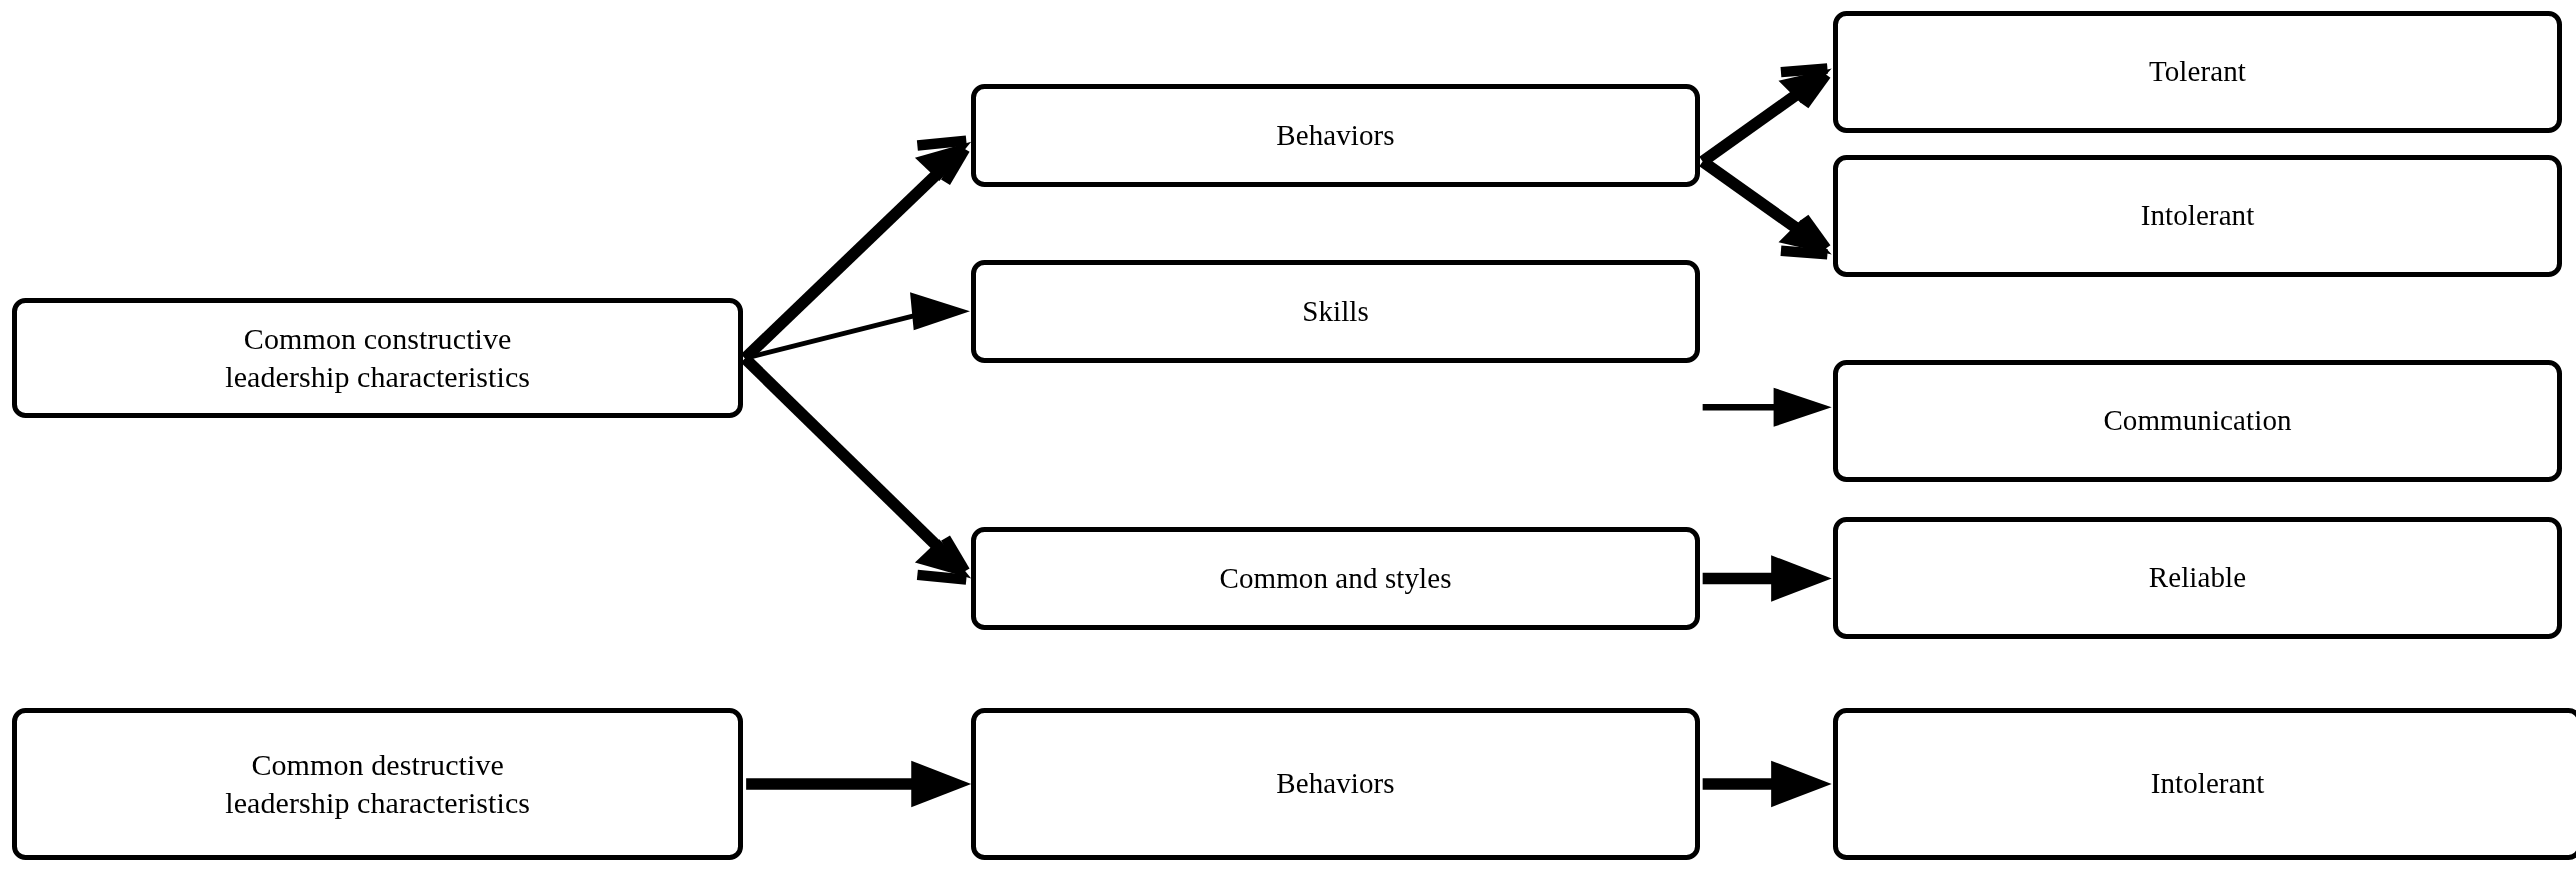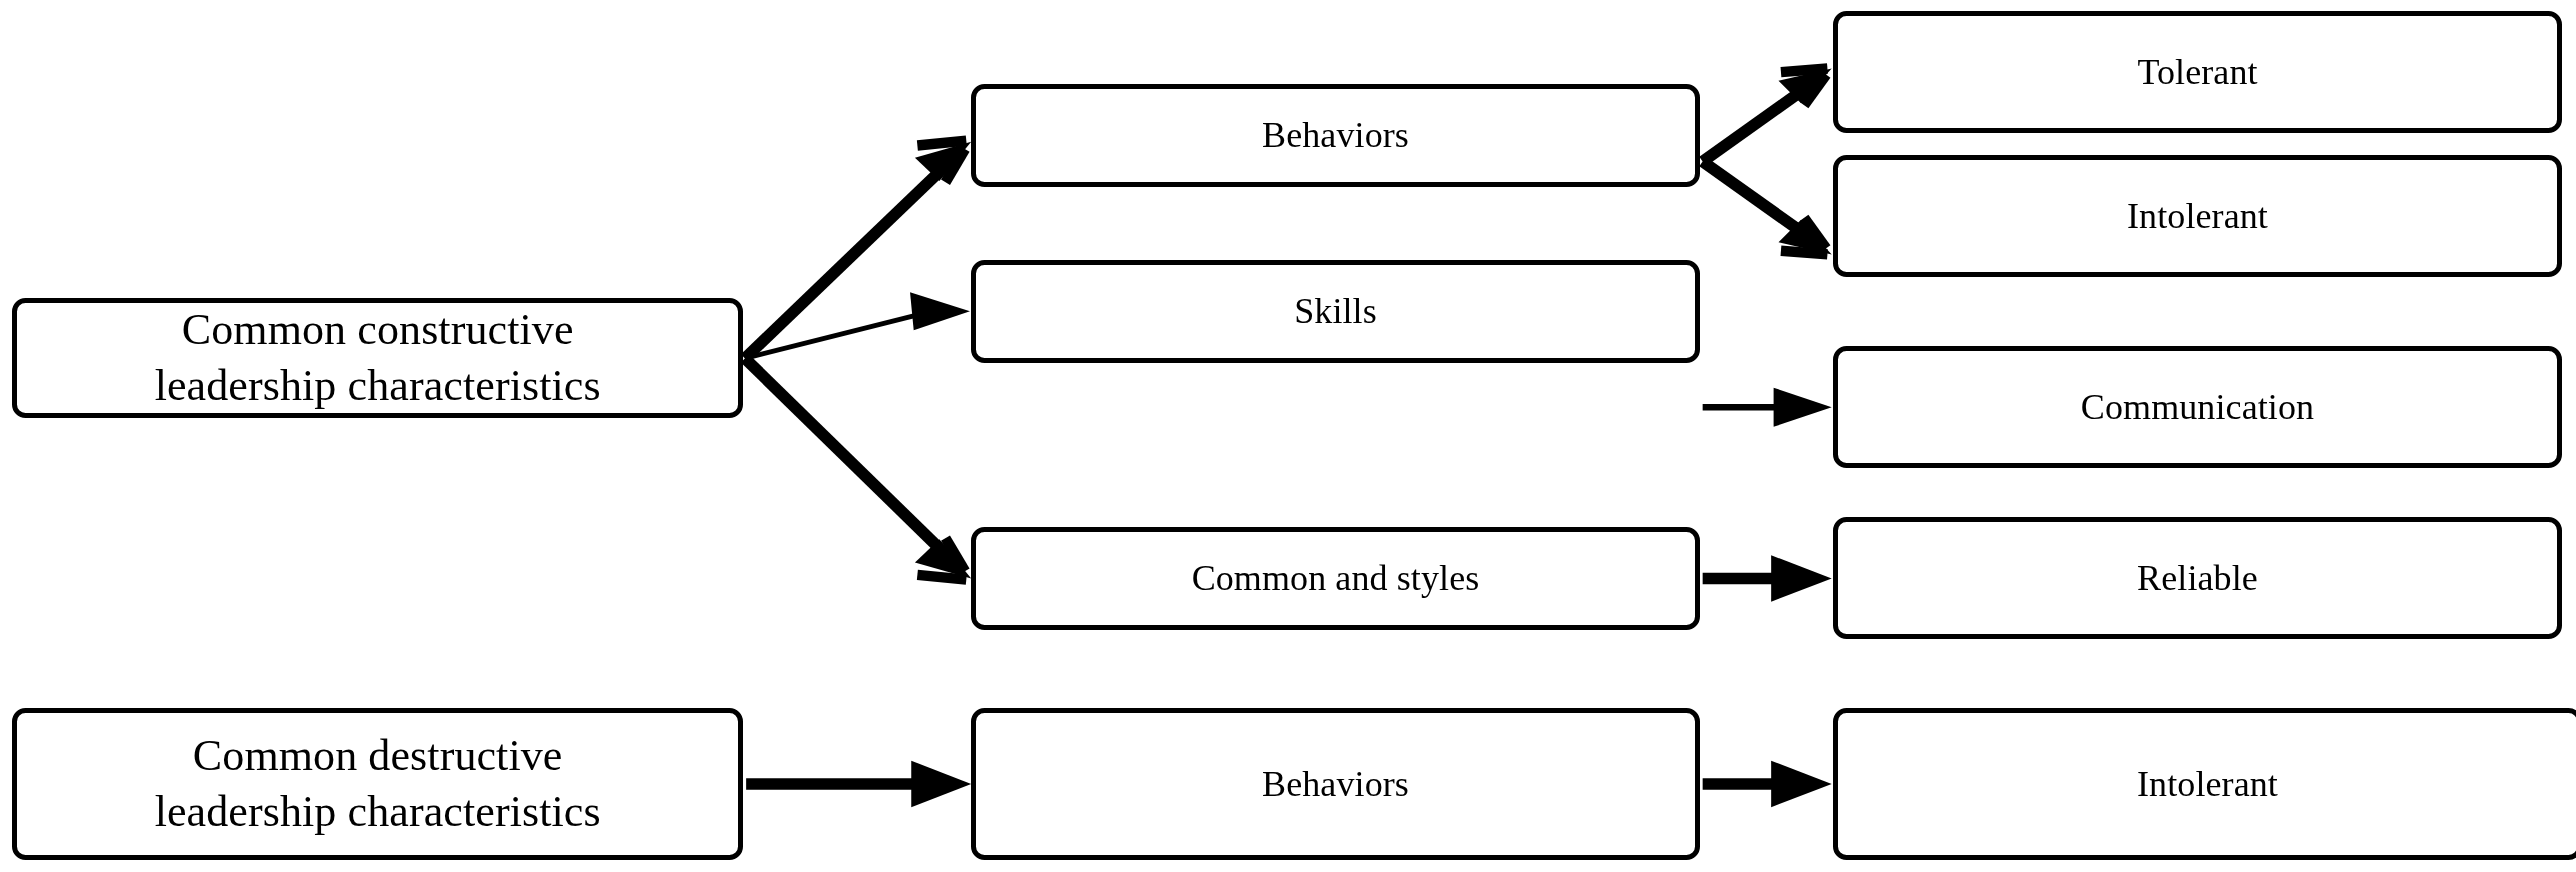--- a/index.html
+++ b/index.html
@@ -31,7 +31,7 @@
     display: block;
     line-height: 1.28;
     color: #000000;
-    font-size: 36px;
+    font-size: 29px;
     letter-spacing: 0.1px;
     padding: 0 8.6px;
     white-space: pre-line;

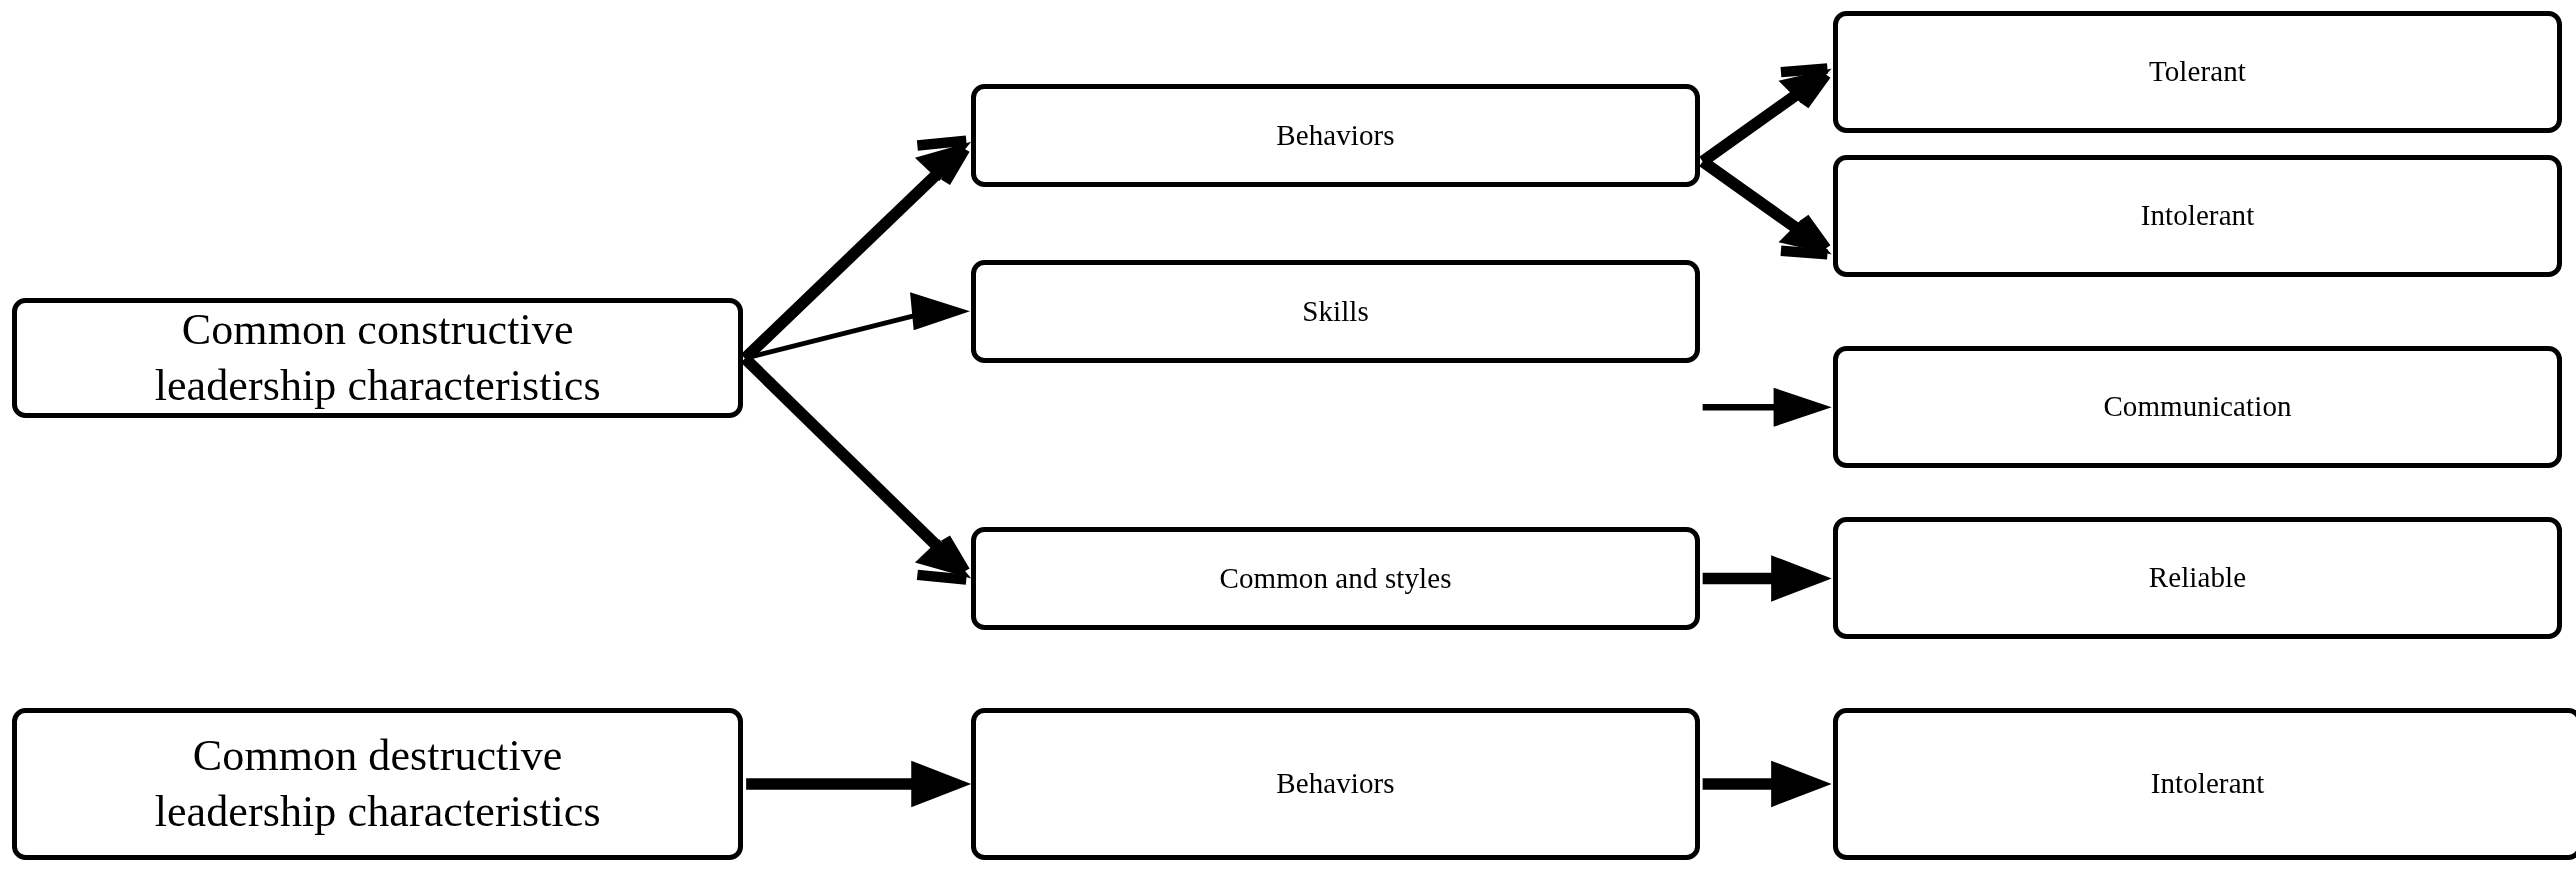--- a/index.html
+++ b/index.html
@@ -37,7 +37,7 @@
     white-space: pre-line;
   }
   
-  .node.two-line .label { font-size: 44px; }
+  .node.two-line .label { font-size: 30px; }
 
   svg.edges {
     position: absolute;

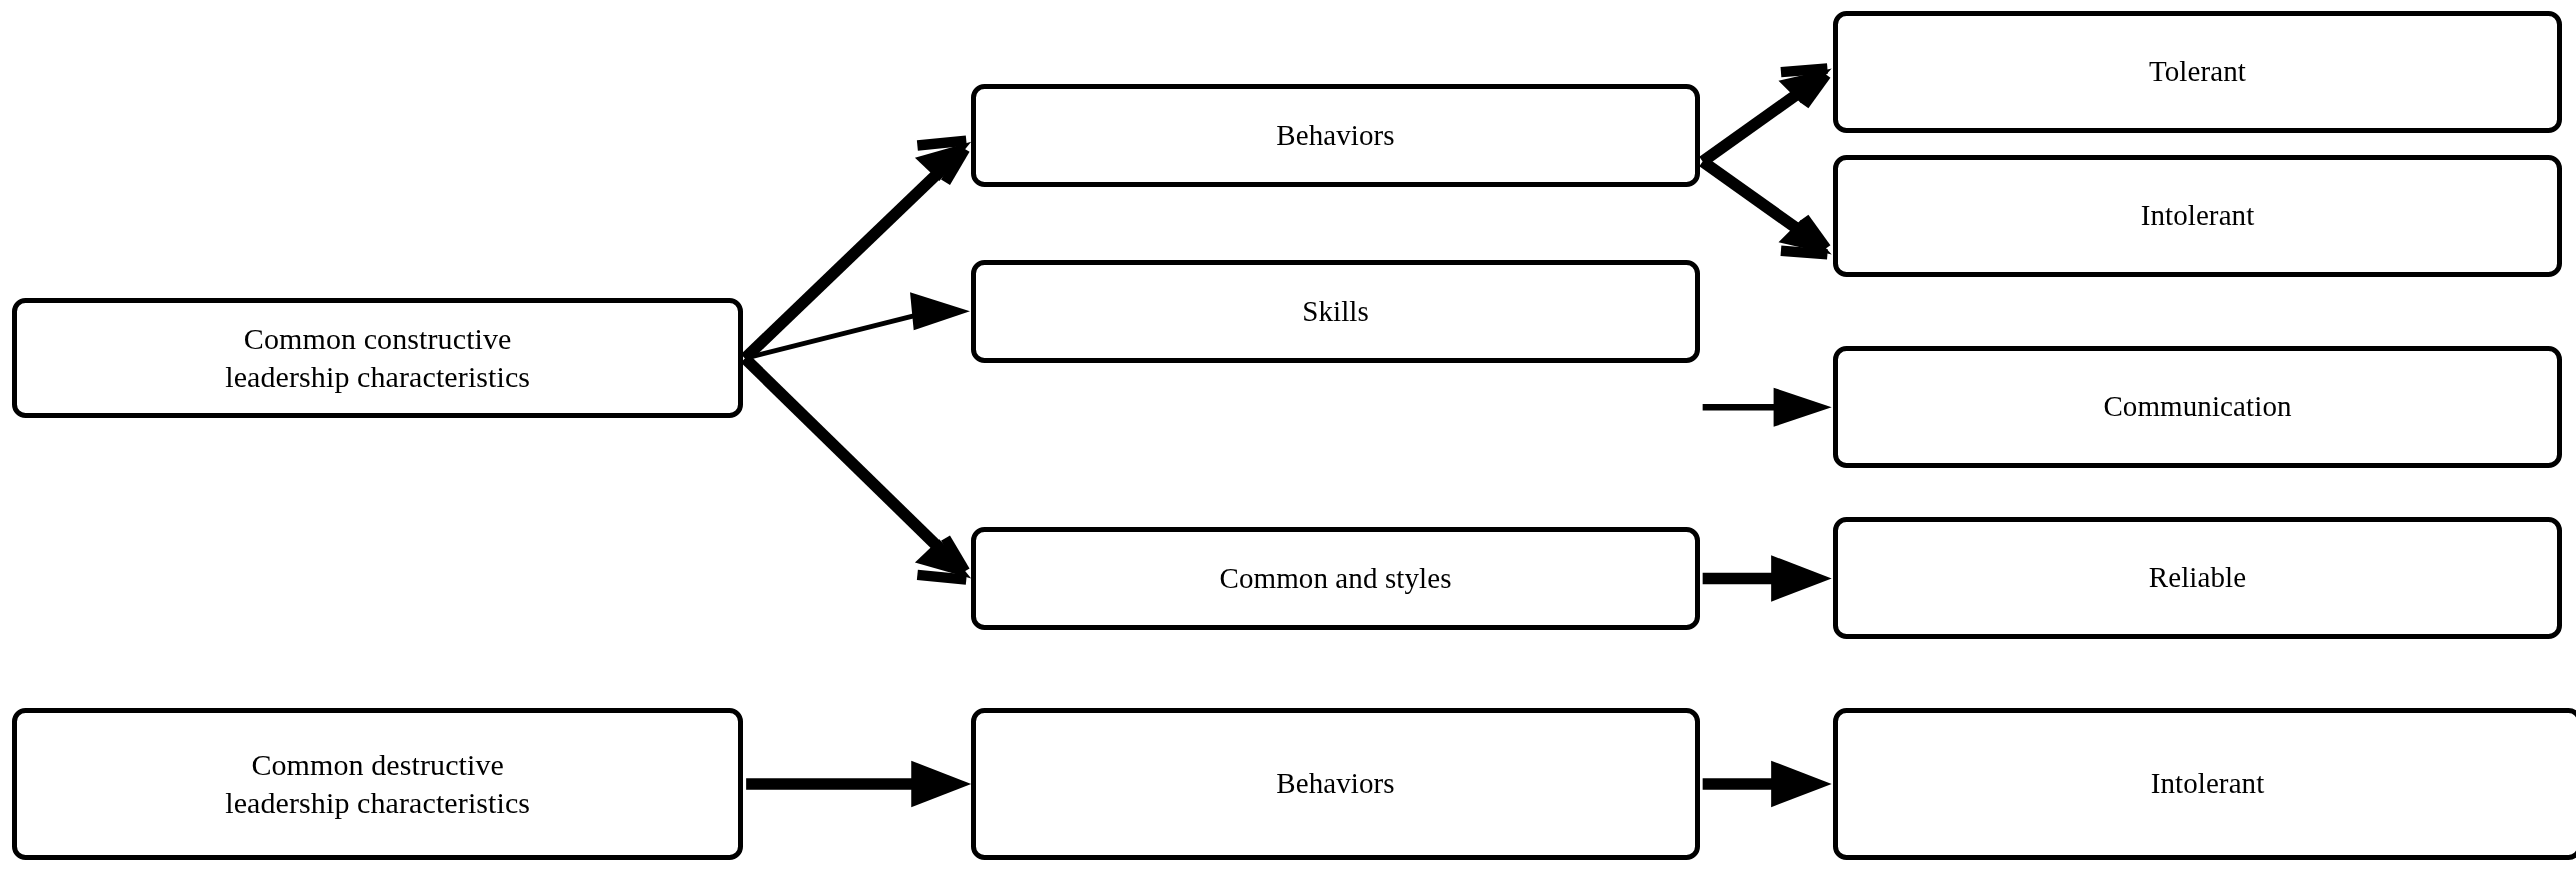--- a/index.html
+++ b/index.html
@@ -143,7 +143,7 @@
     <span class="label">Intolerant</span>
   </div>
 
-  <div class="node" style="left:1833px; top:346px; width:729px; height:122px;">
+  <div class="node" style="left:1833px; top:360px; width:729px; height:122px;">
     <span class="label">Communication</span>
   </div>
 

